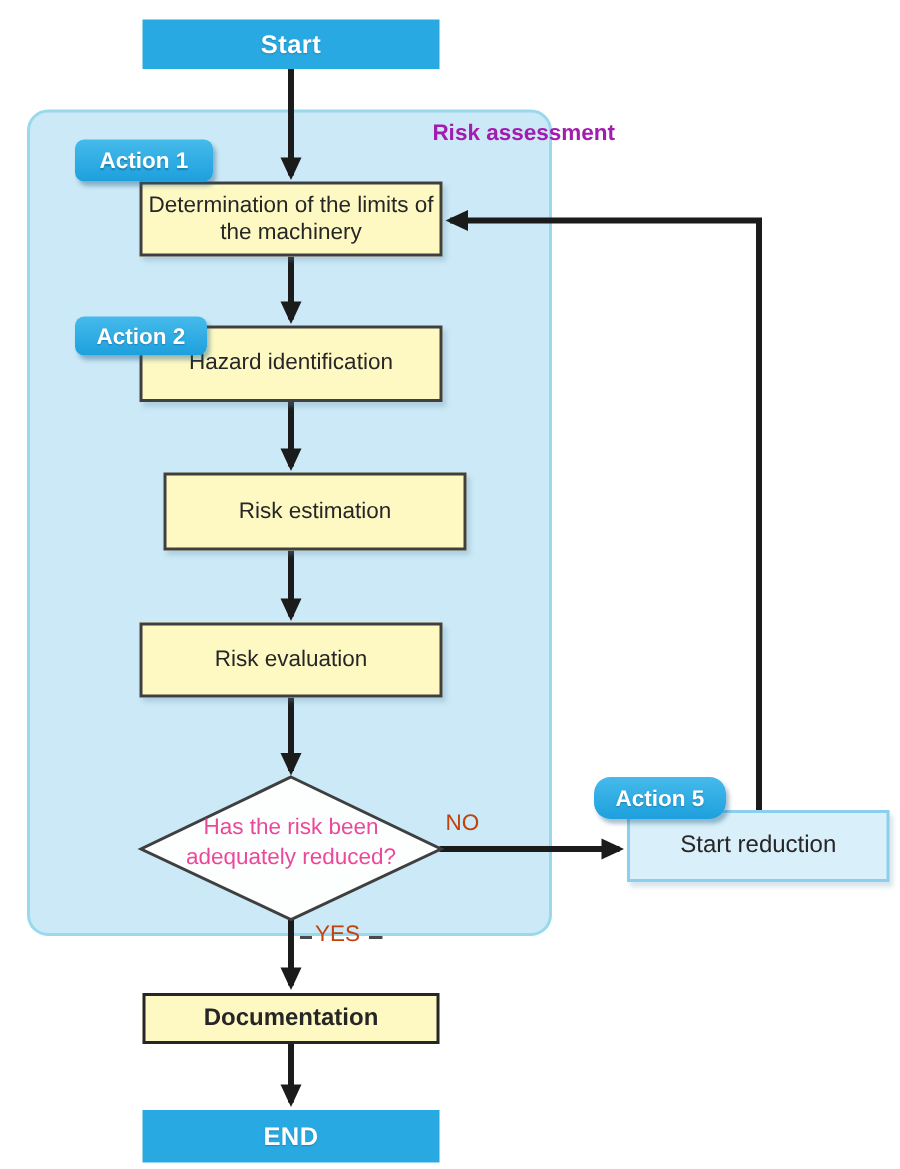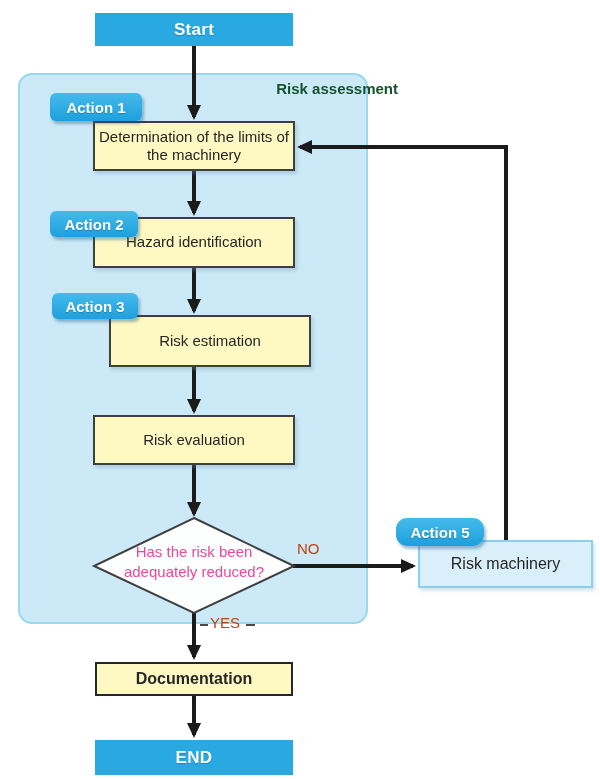--- a/index.html
+++ b/index.html
@@ -16,7 +16,7 @@
     box-sizing:border-box;
   }
   .container-title{
-    top:80px;right:242px;font-size:15px;font-weight:bold;color:#14532d;
+    top:80px;right:230px;font-size:15px;font-weight:bold;color:#a21caf;
     white-space:nowrap;z-index:4;
   }
   

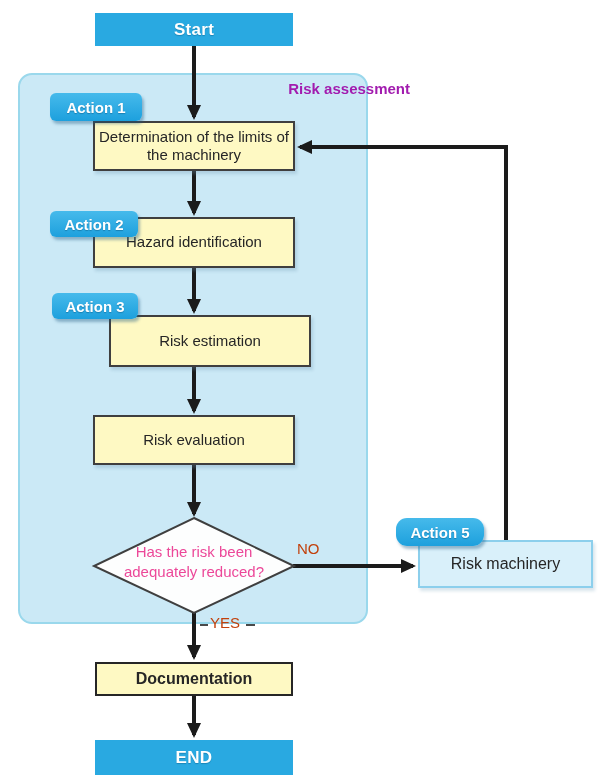--- a/index.html
+++ b/index.html
@@ -110,7 +110,6 @@
 
   <div class="abs tag tag1">Action 1</div>
   <div class="abs tag tag2">Action 2</div>
-  <div class="abs tag tag3">Action 3</div>
   <div class="abs tag tag5">Action 5</div>
 
   <div class="abs proc box1">Determination of the limits of the machinery</div>

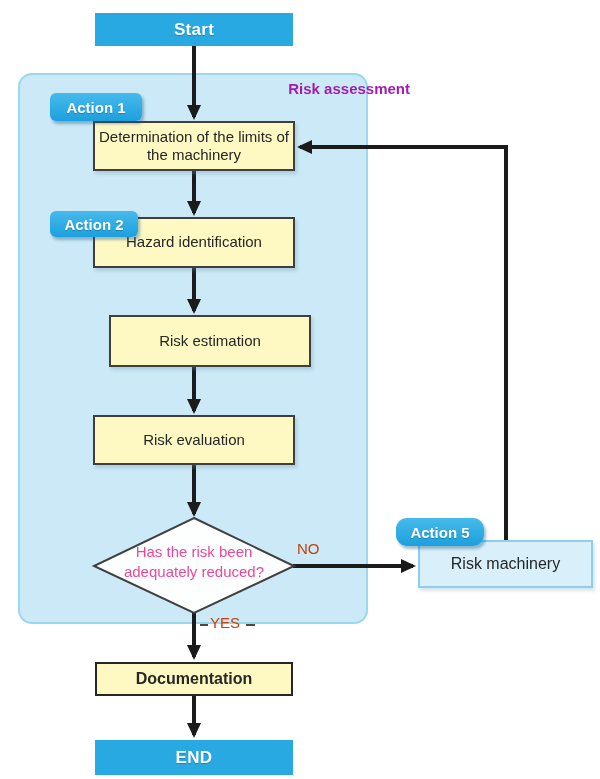--- a/index.html
+++ b/index.html
@@ -117,7 +117,7 @@
   <div class="abs proc box3">Risk estimation</div>
   <div class="abs proc doc-node">Documentation</div>
   <div class="abs proc box4">Risk evaluation</div>
-  <div class="abs reduction-node">Risk machinery</div>
+  <div class="abs reduction-node">Start reduction</div>
 
   <div class="abs diamond-text">Has the risk been adequately reduced?</div>
   <div class="abs edge-label no-label">NO</div>

